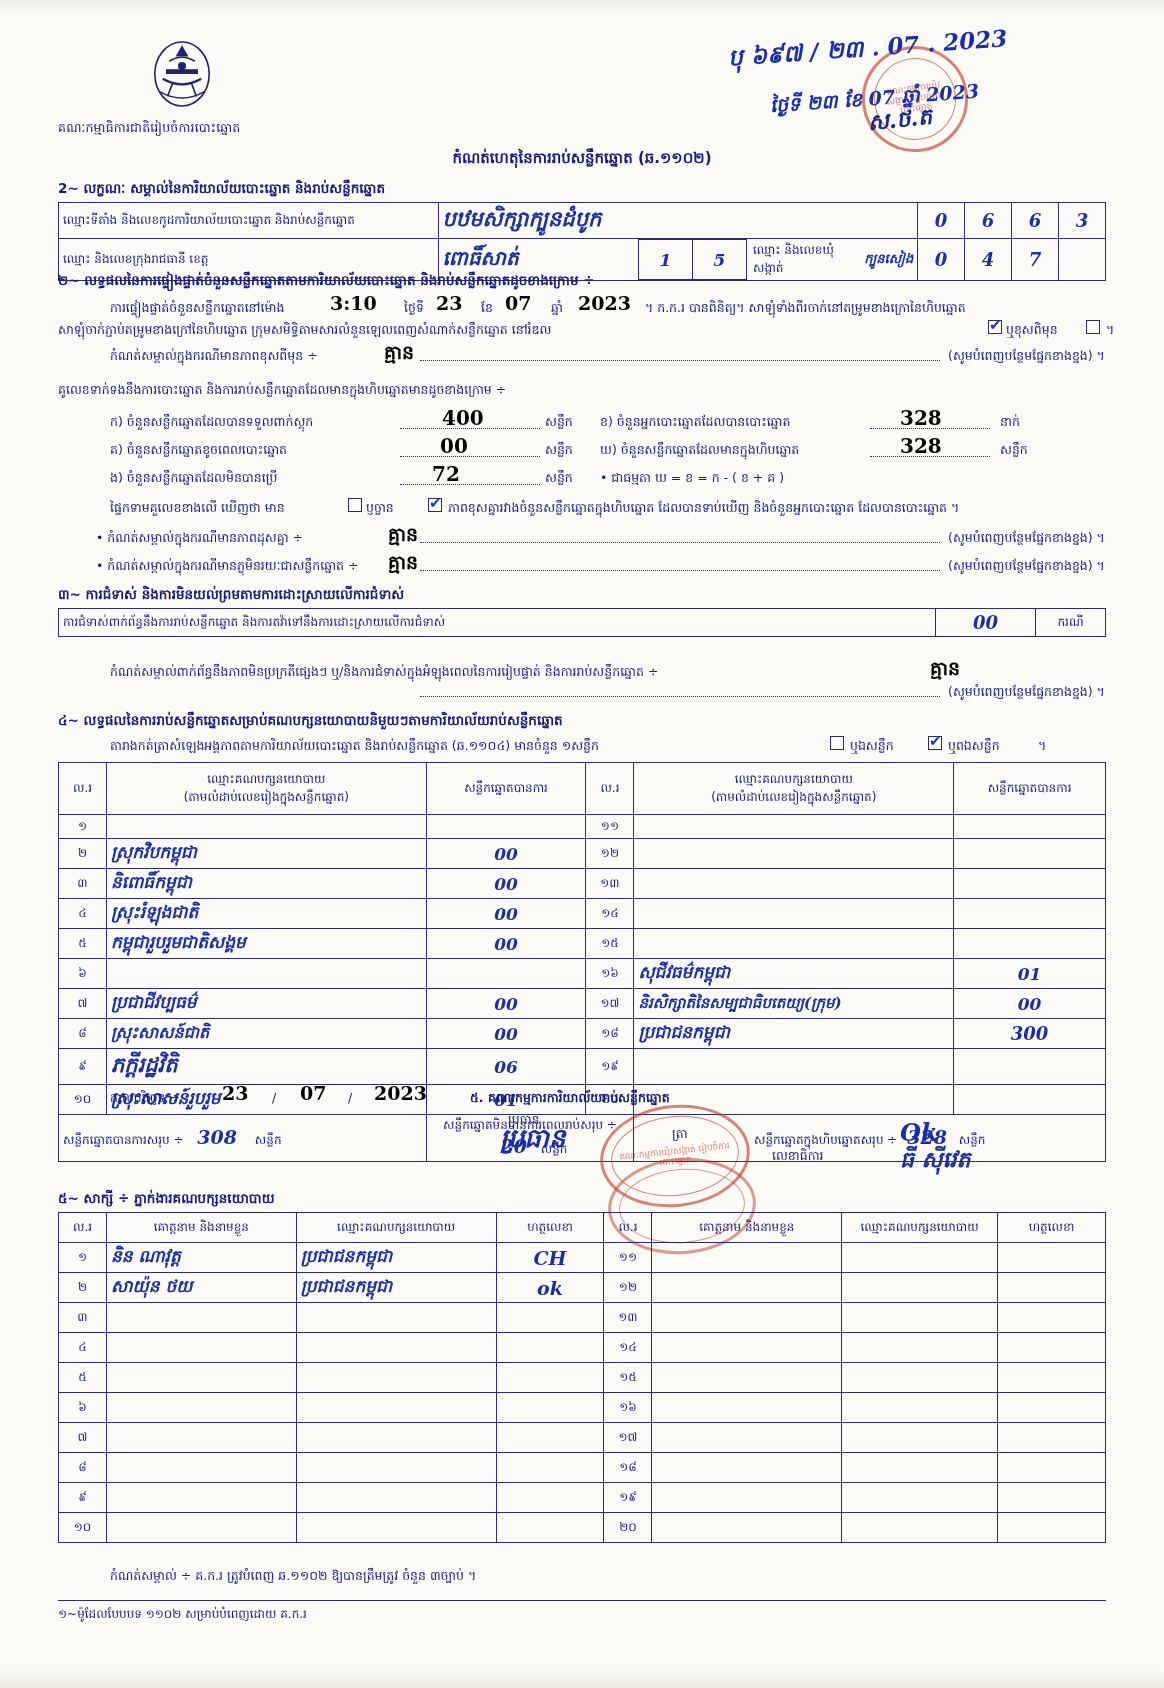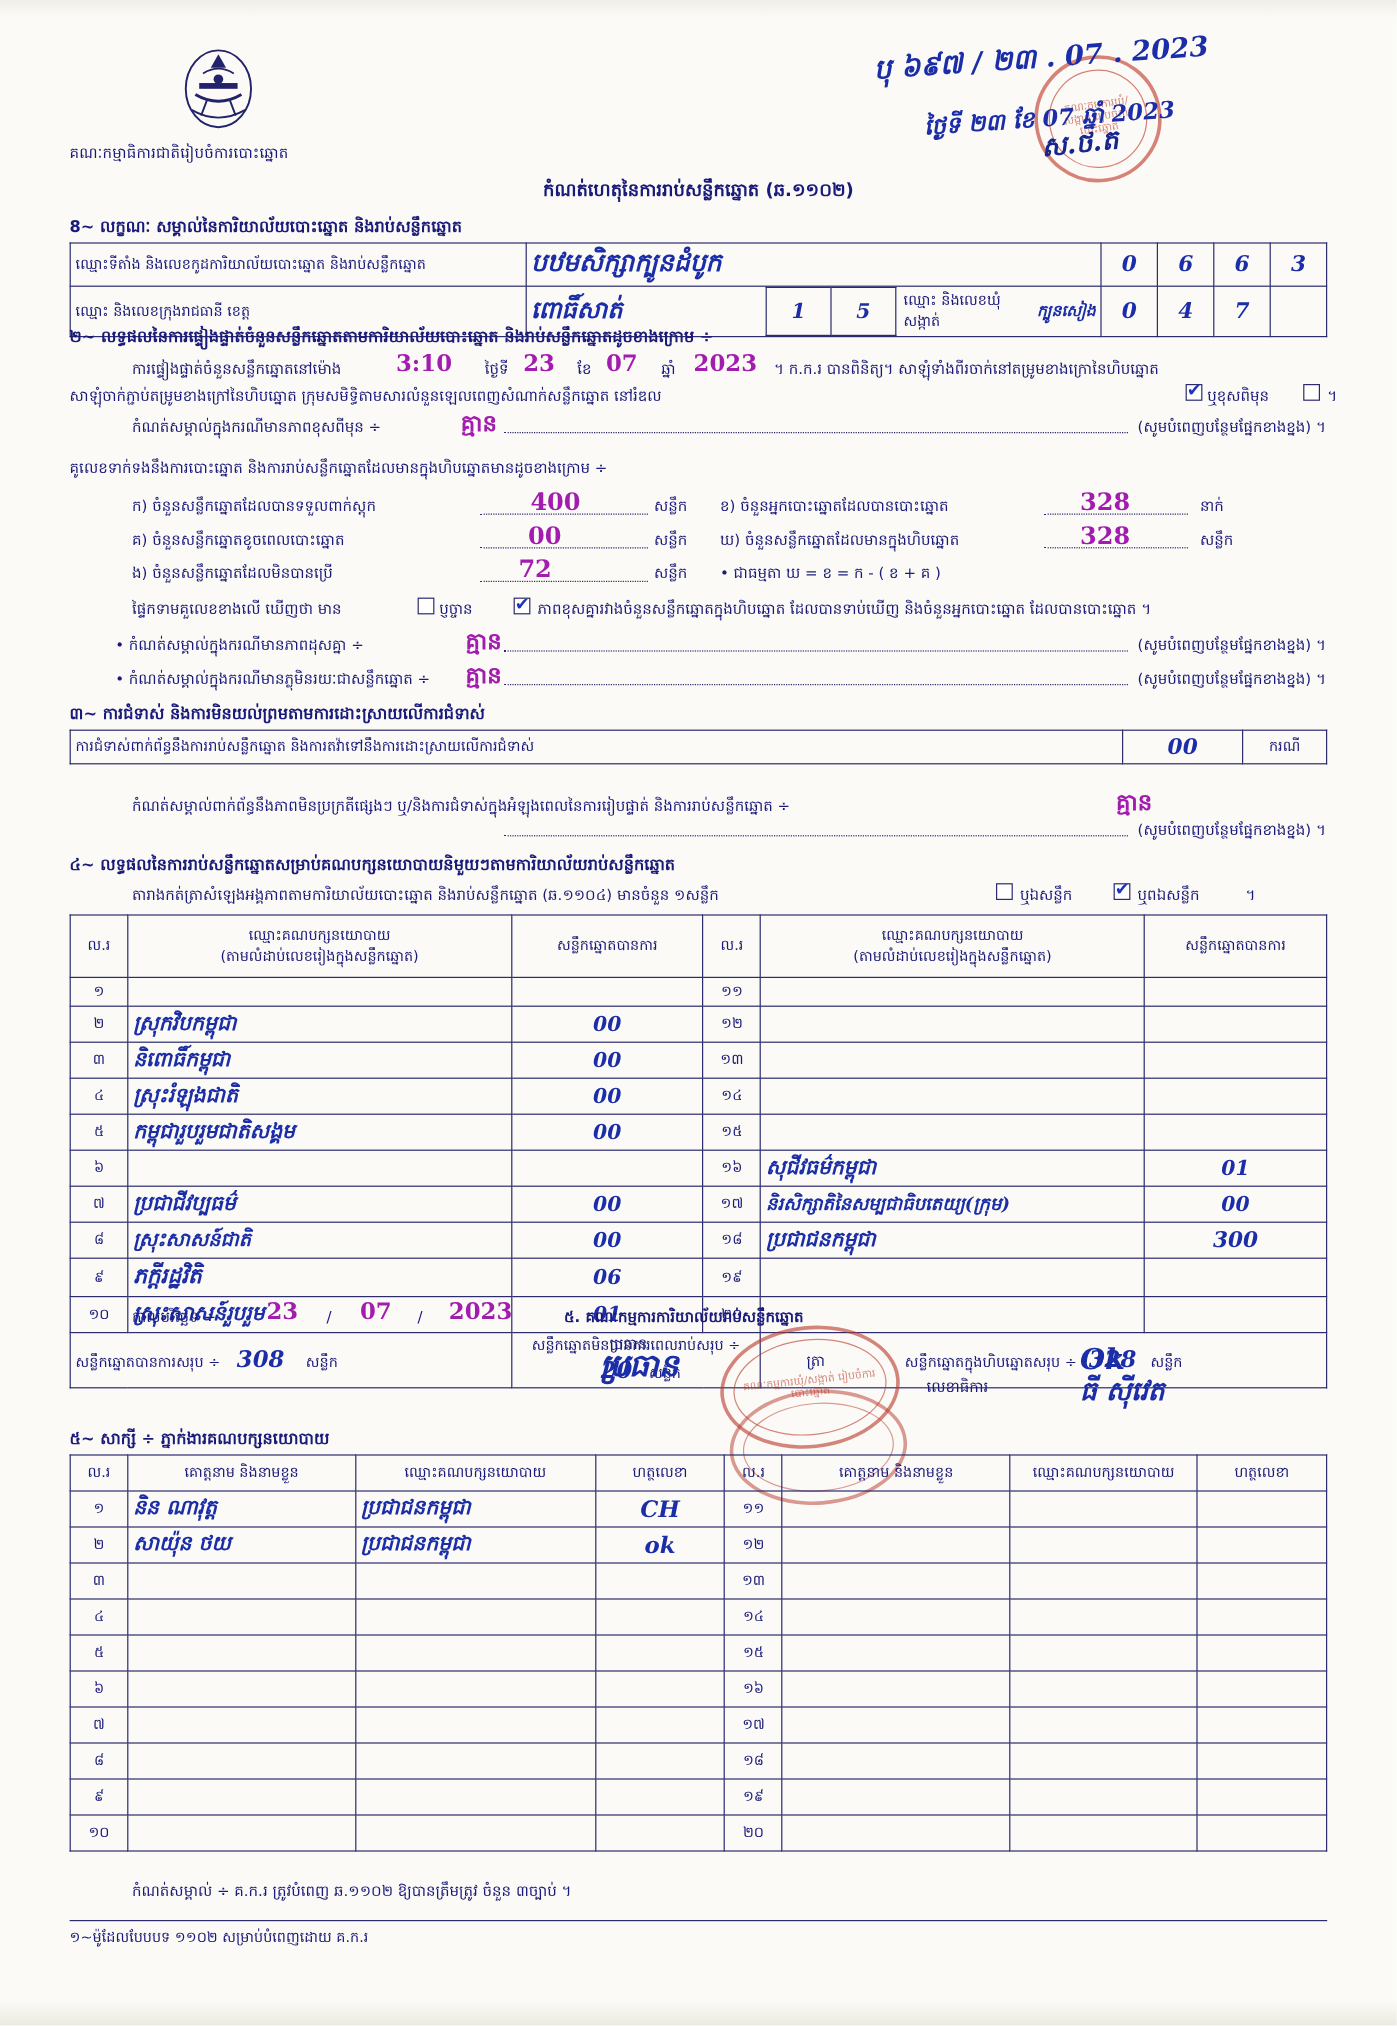--- a/index.html
+++ b/index.html
@@ -142,7 +142,7 @@
   <div class="tr-hand2 hand">ថ្ងៃទី ២៣ ខែ 07 ឆ្នាំ 2023</div>
   <div class="tr-hand3 hand">ស.ថ.ត</div>
 
-  <div class="sec-head khm" style="left:58px; top:180px;">8~ លក្ខណៈ សម្គាល់នៃការិយាល័យបោះឆ្នោត និងរាប់សន្លឹកឆ្នោត</div>
+  <div class="sec-head khm" style="left:58px; top:180px;">2~ លក្ខណៈ សម្គាល់នៃការិយាល័យបោះឆ្នោត និងរាប់សន្លឹកឆ្នោត</div>
 
   <table class="grid" style="left:58px; top:202px; width:1048px;">
     <tbody>

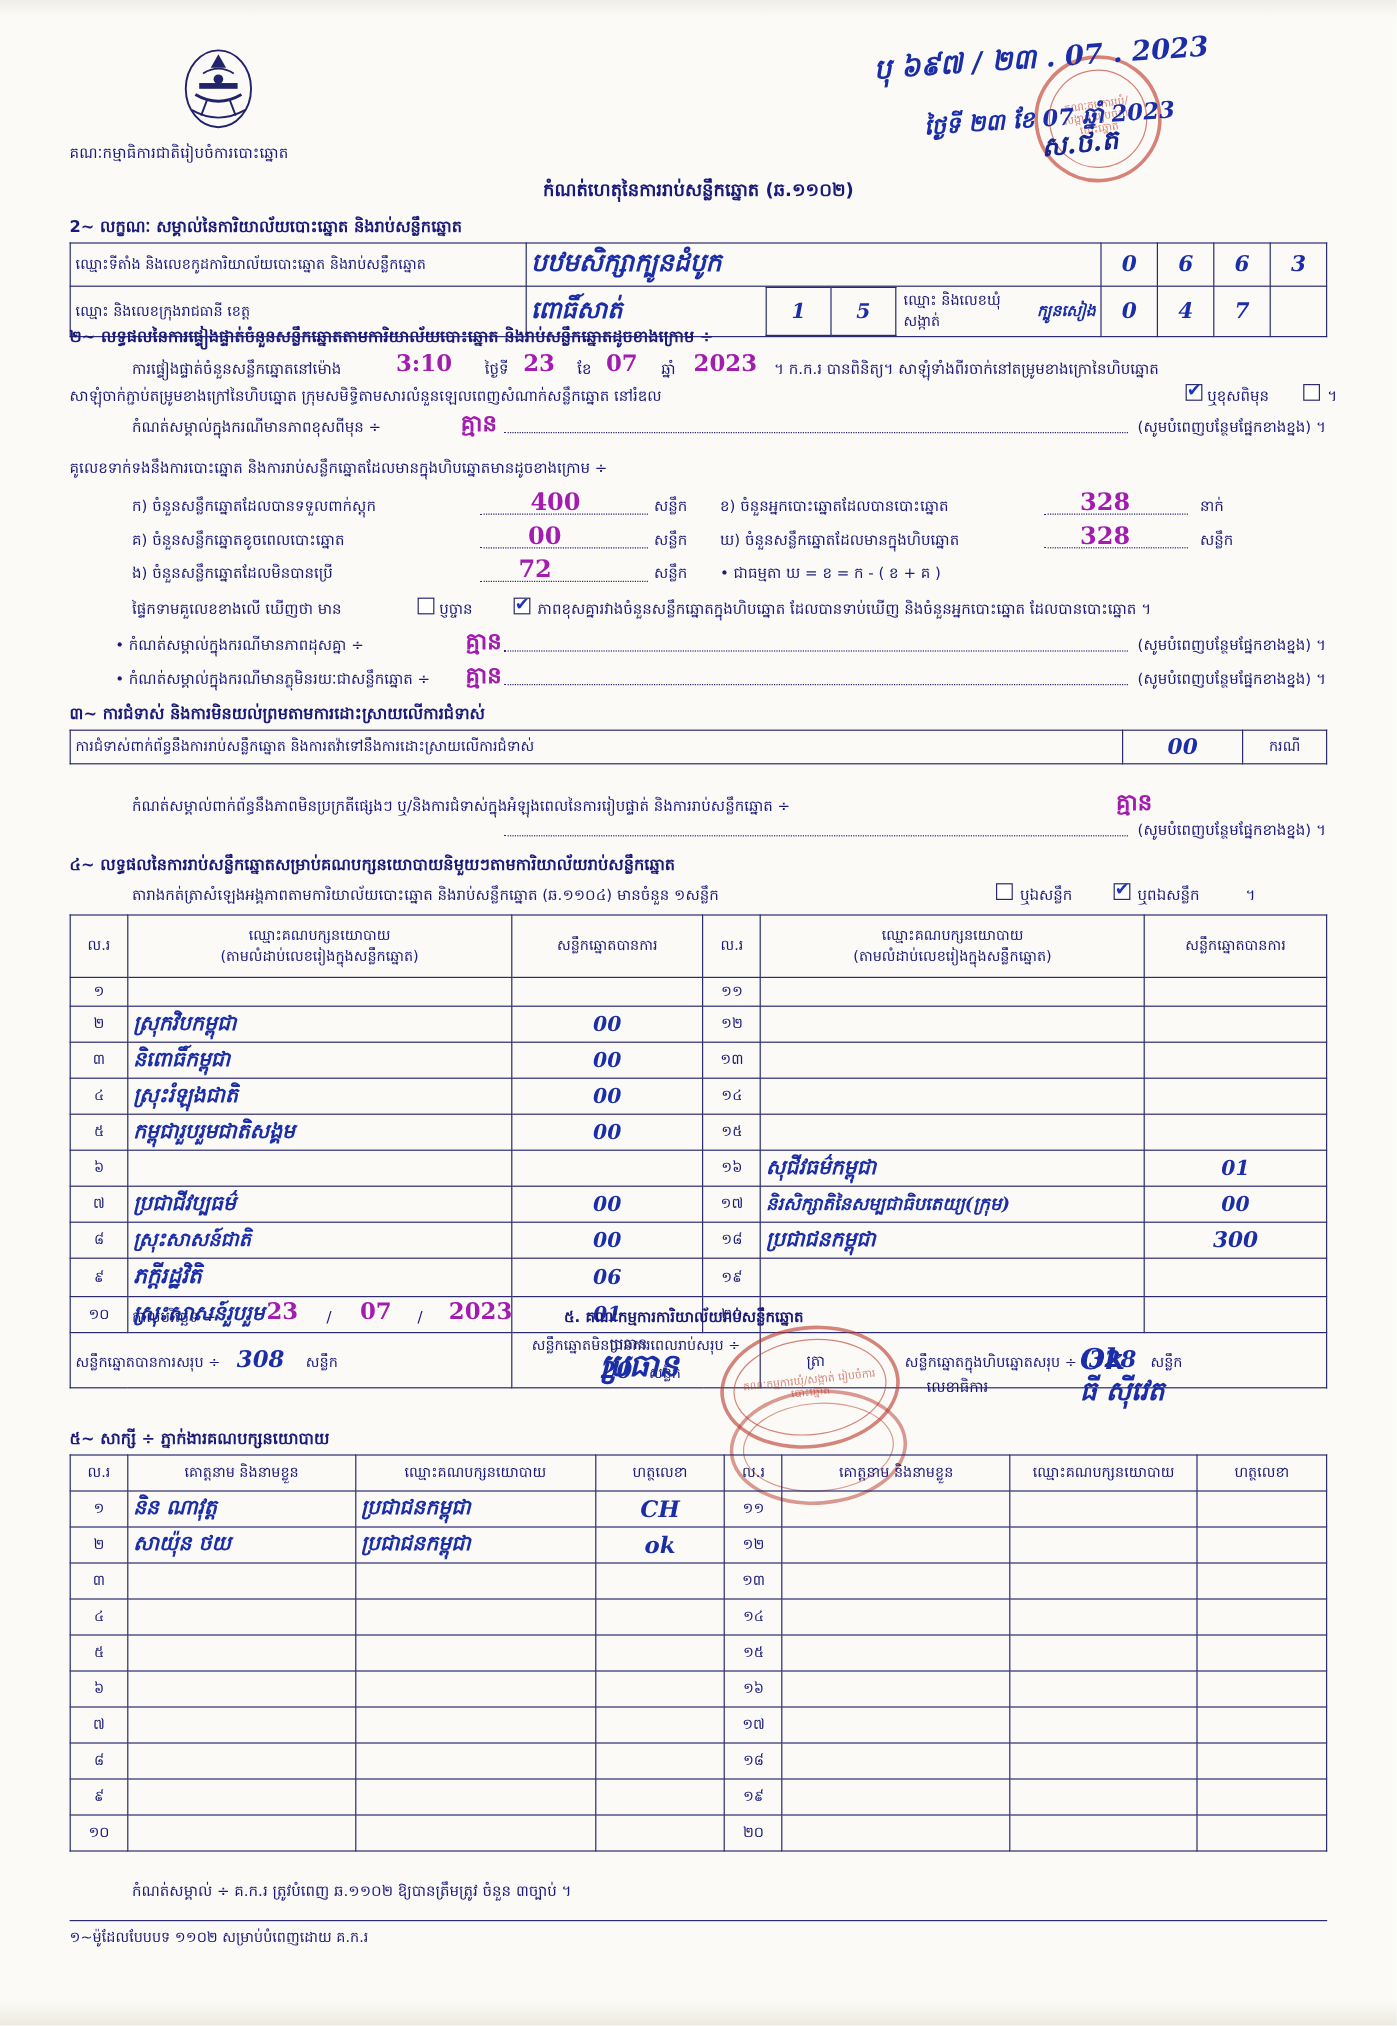--- a/index.html
+++ b/index.html
@@ -87,7 +87,7 @@
     font-weight:bold;
   }
 
-  .hw{ position:absolute; font-family:"DejaVu Serif", serif; font-weight:bold; color:#a21caf; }
+  .hw{ position:absolute; font-family:"DejaVu Serif", serif; font-weight:bold; color:#000000; }
 
   
   .stamp-oval{

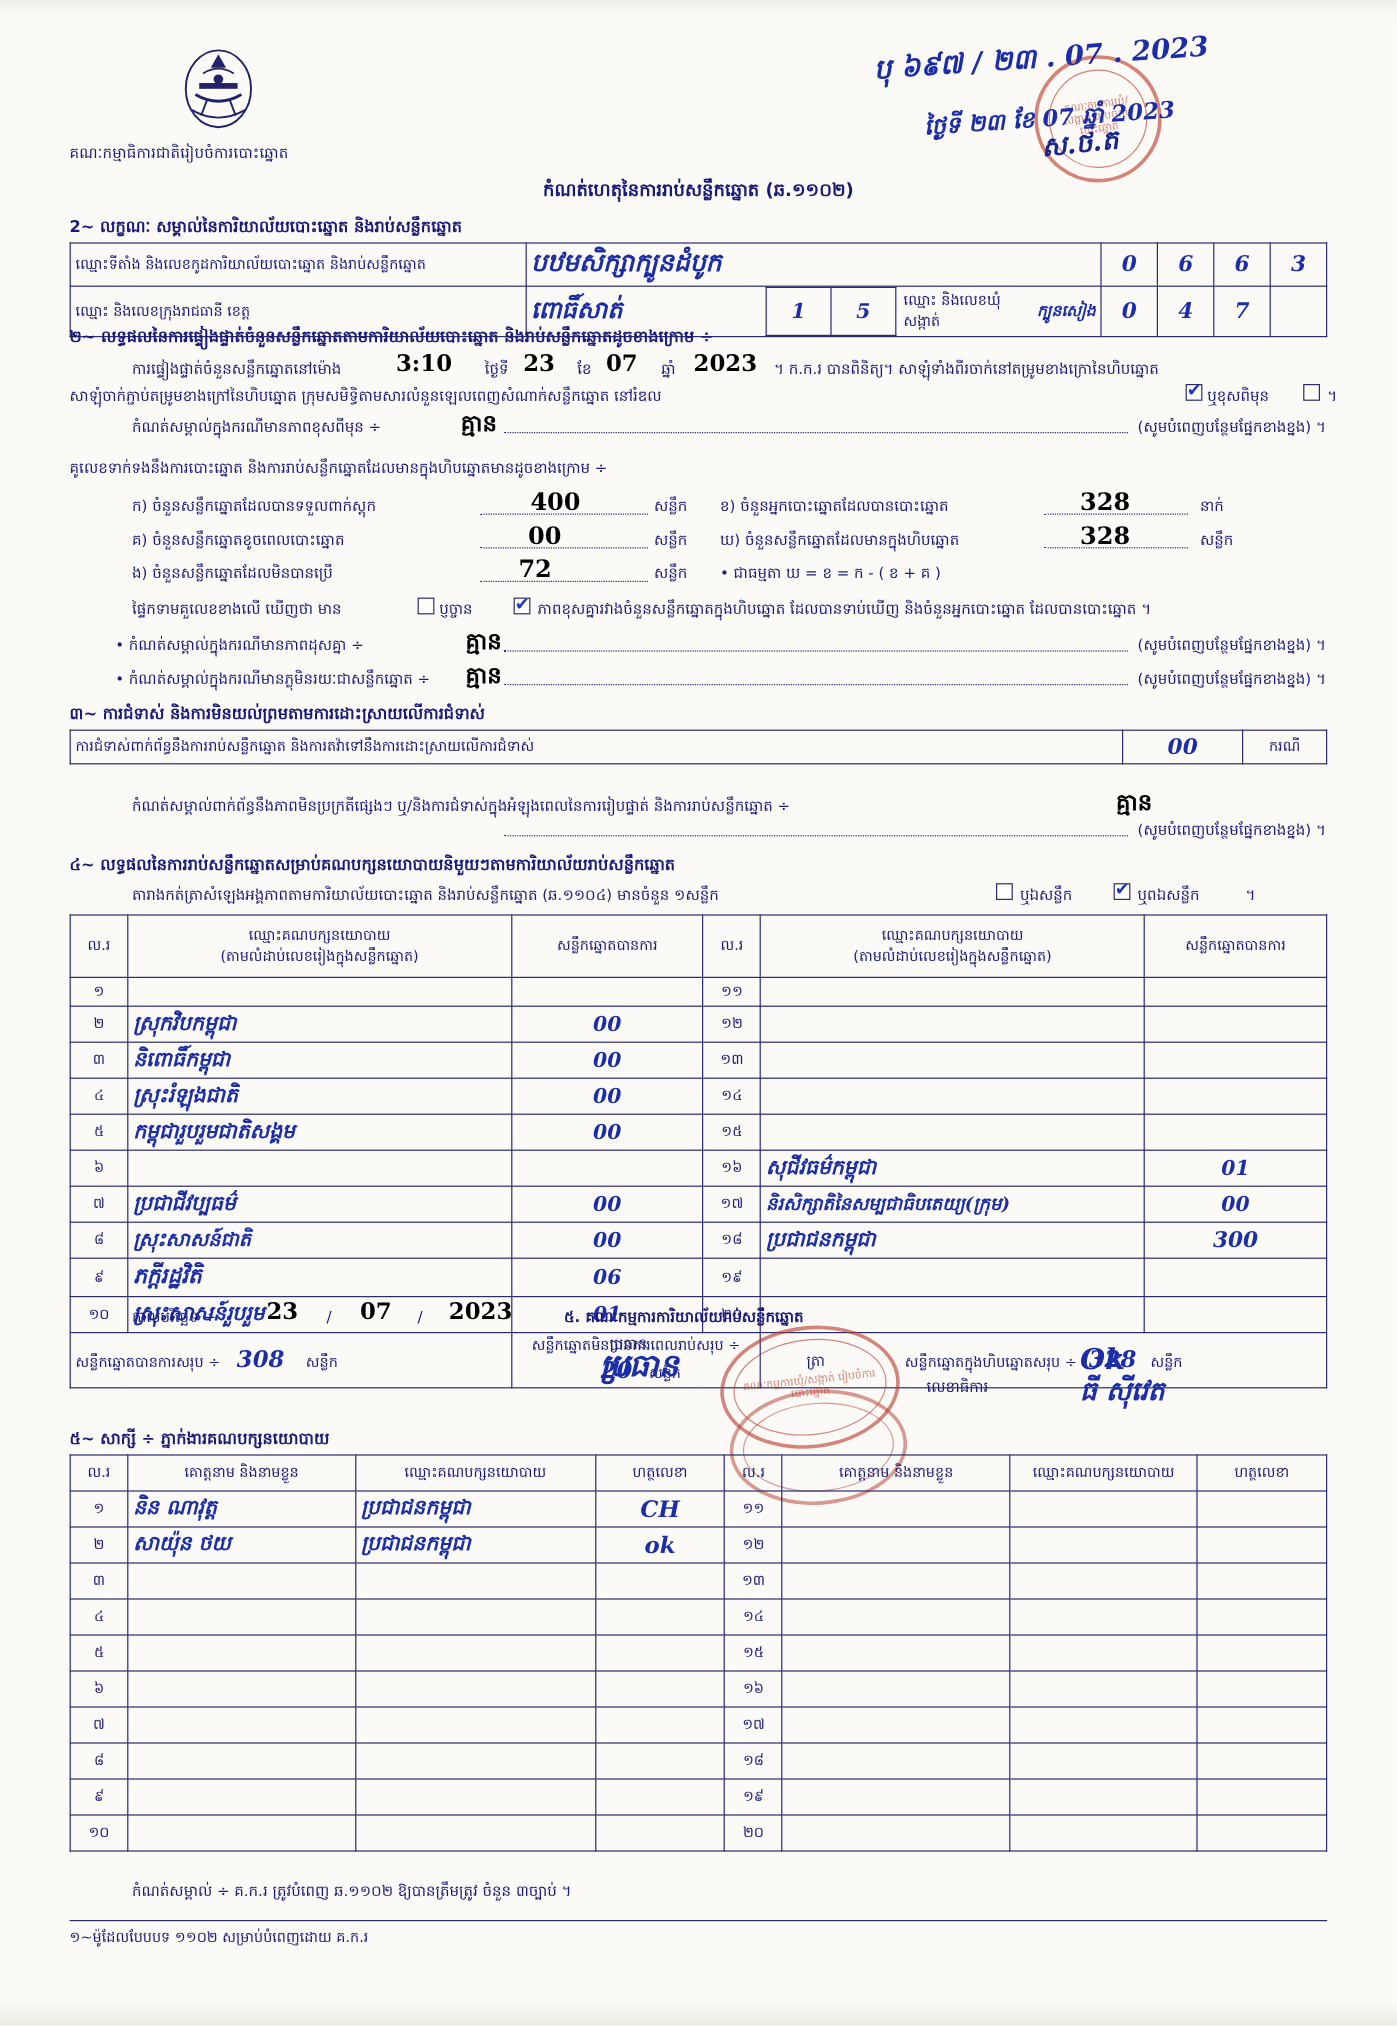--- a/index.html
+++ b/index.html
@@ -374,7 +374,7 @@
     </tr>
     <tr>
       <td class="center khm" style="height:24px;">៩</td>
-      <td><span class="hand" style="font-size:18px;font-family:Liberation Mono, monospace;">ភក្តីរដ្ឋវិតិ</span></td>
+      <td><span class="hand" style="font-size:21px;font-family:Liberation Mono, monospace;">ភក្តីរដ្ឋវិតិ</span></td>
       <td class="center"><span class="hand" style="font-size:17px;margin-top:28px;">06</span></td>
       <td class="center khm">១៩</td>
       <td><span class="hand" style="font-size:17px;"></span></td>

